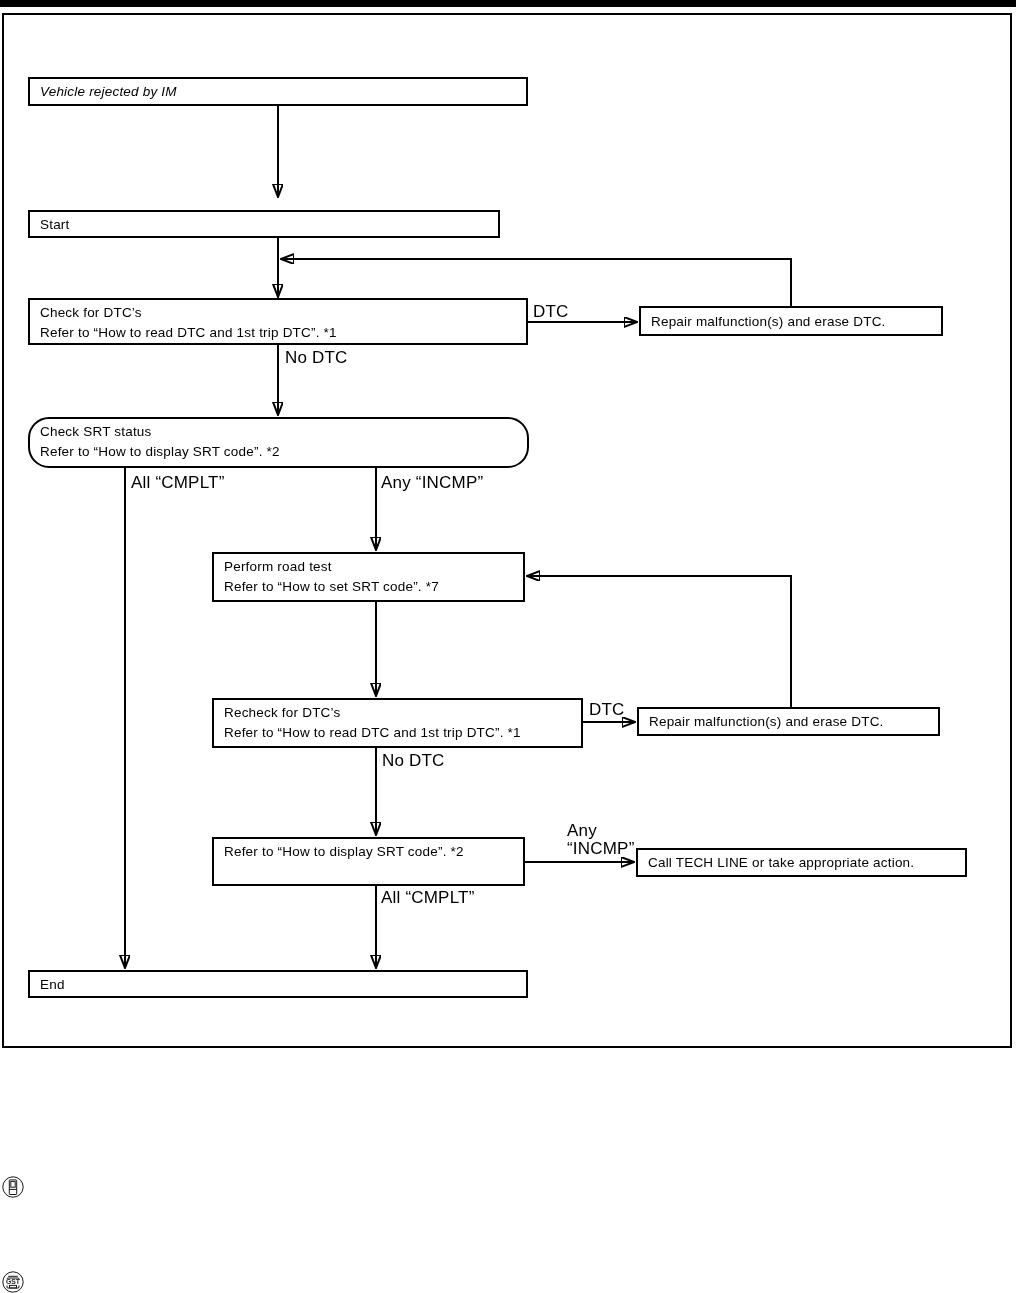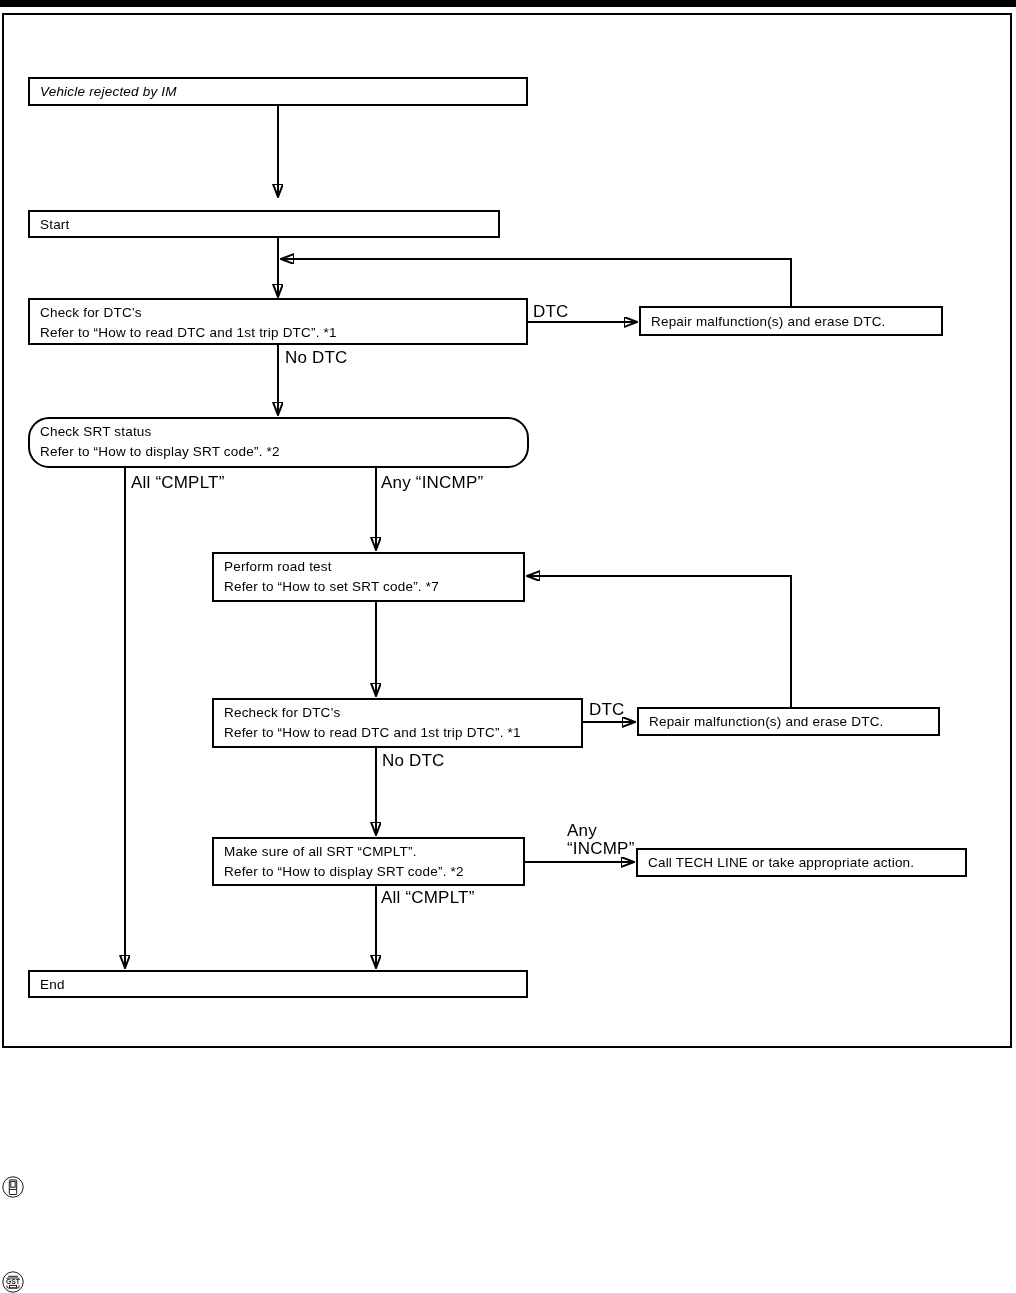--- a/index.html
+++ b/index.html
@@ -121,7 +121,6 @@
   </div>
 
   <div class="node double" style="left:212px; top:837px; width:313px; height:49px;">
-    <div>Make sure of all SRT “CMPLT”.</div>
     <div>Refer to “How to display SRT code”. *2</div>
   </div>
 

